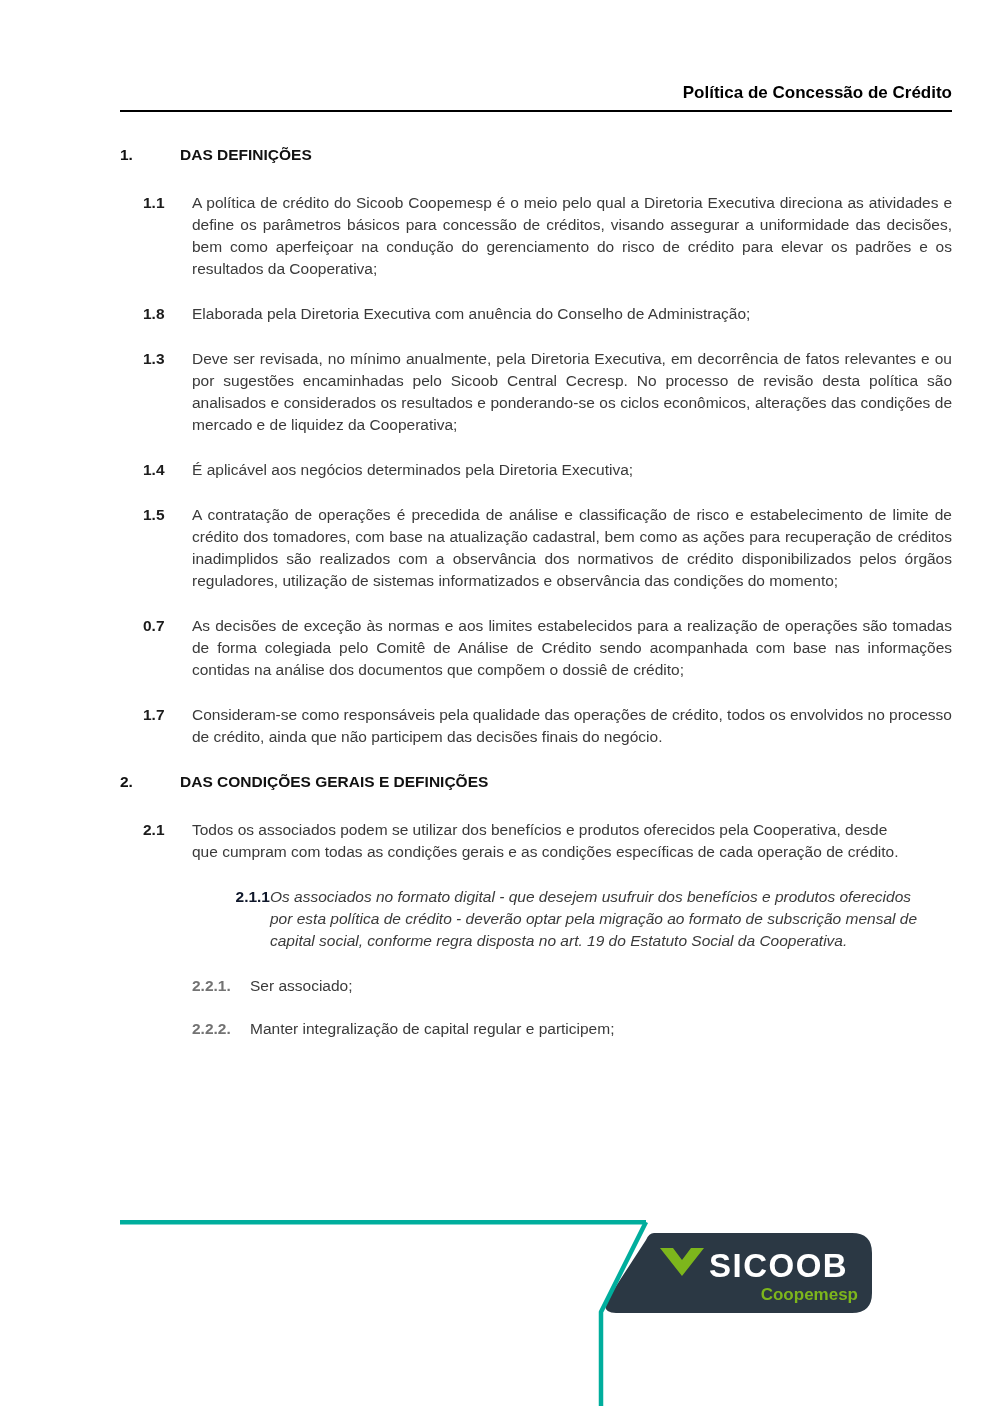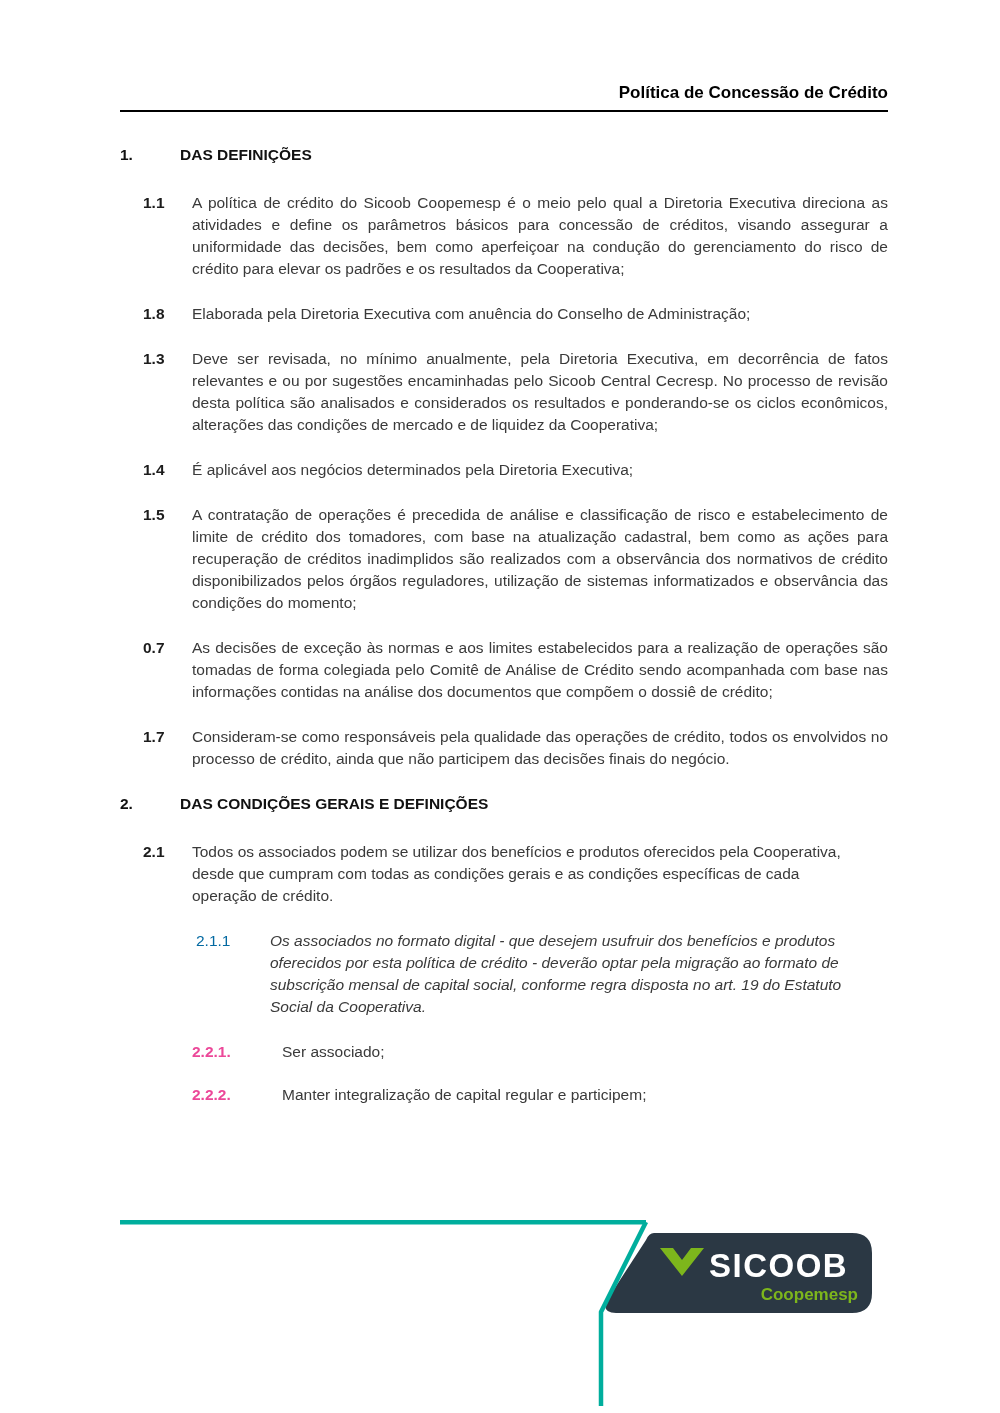--- a/index.html
+++ b/index.html
@@ -19,7 +19,7 @@
     overflow: hidden;
   }
   .content {
-    padding: 82px 112px 0 120px;
+    padding: 82px 48px 0 120px;
   }
   
   .header-title {

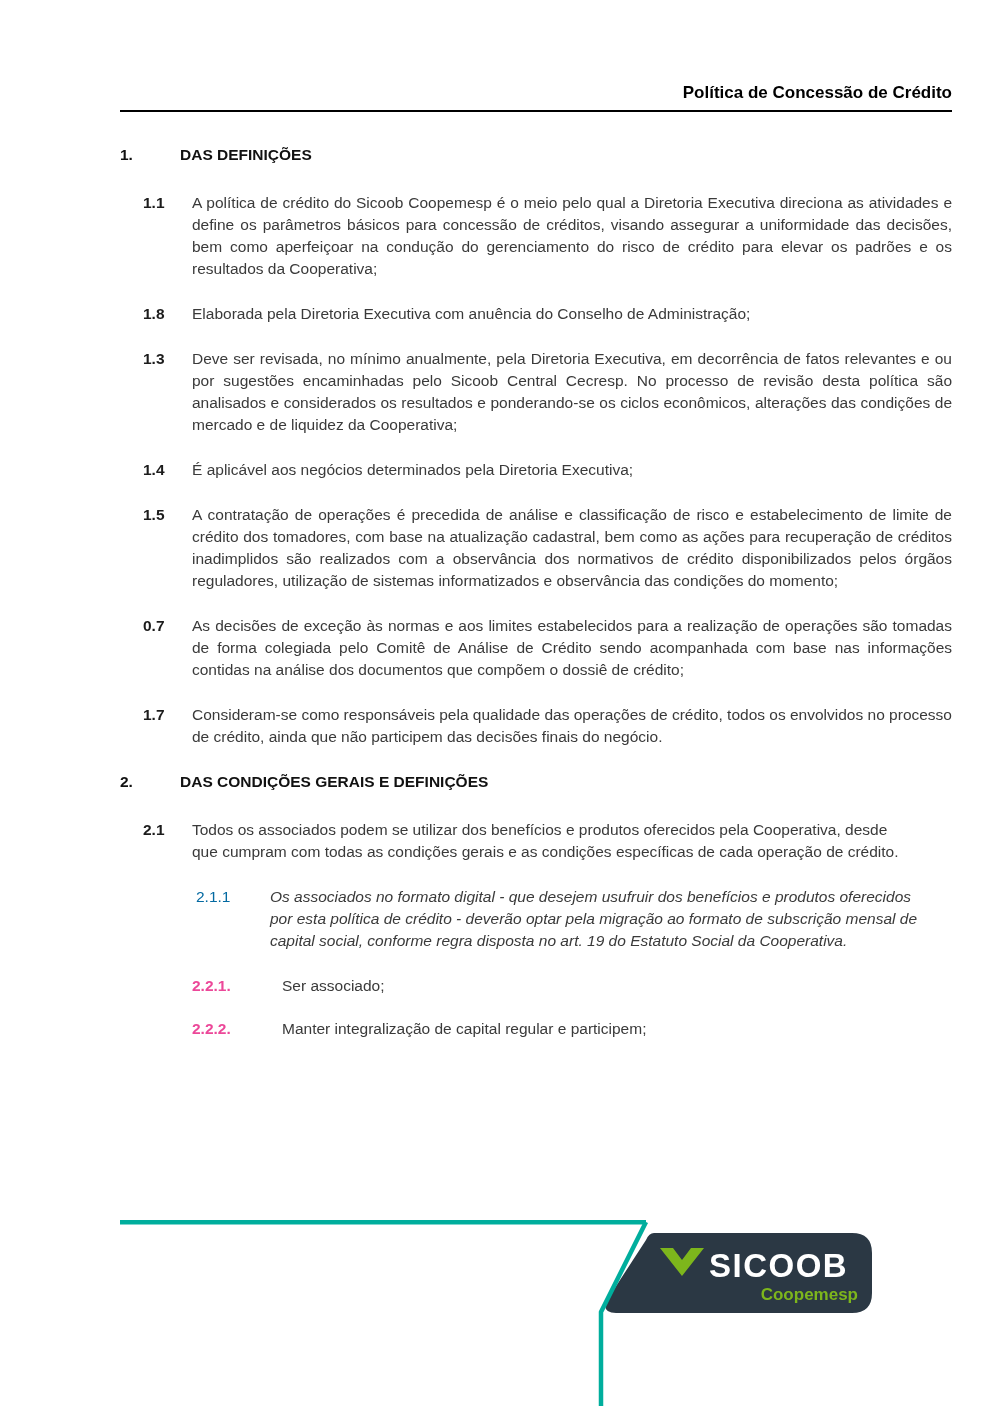--- a/index.html
+++ b/index.html
@@ -62,8 +62,9 @@
   }
   .sub-item .num {
     flex: 0 0 74px;
-    font-weight: 400;
-    color: #0369a1;
+    font-weight: 700;
+    color: #0f172a;
+    text-align: right;
   }
   .sub-item .txt { flex: 1; margin-right: 32px; font-style: italic; }
   

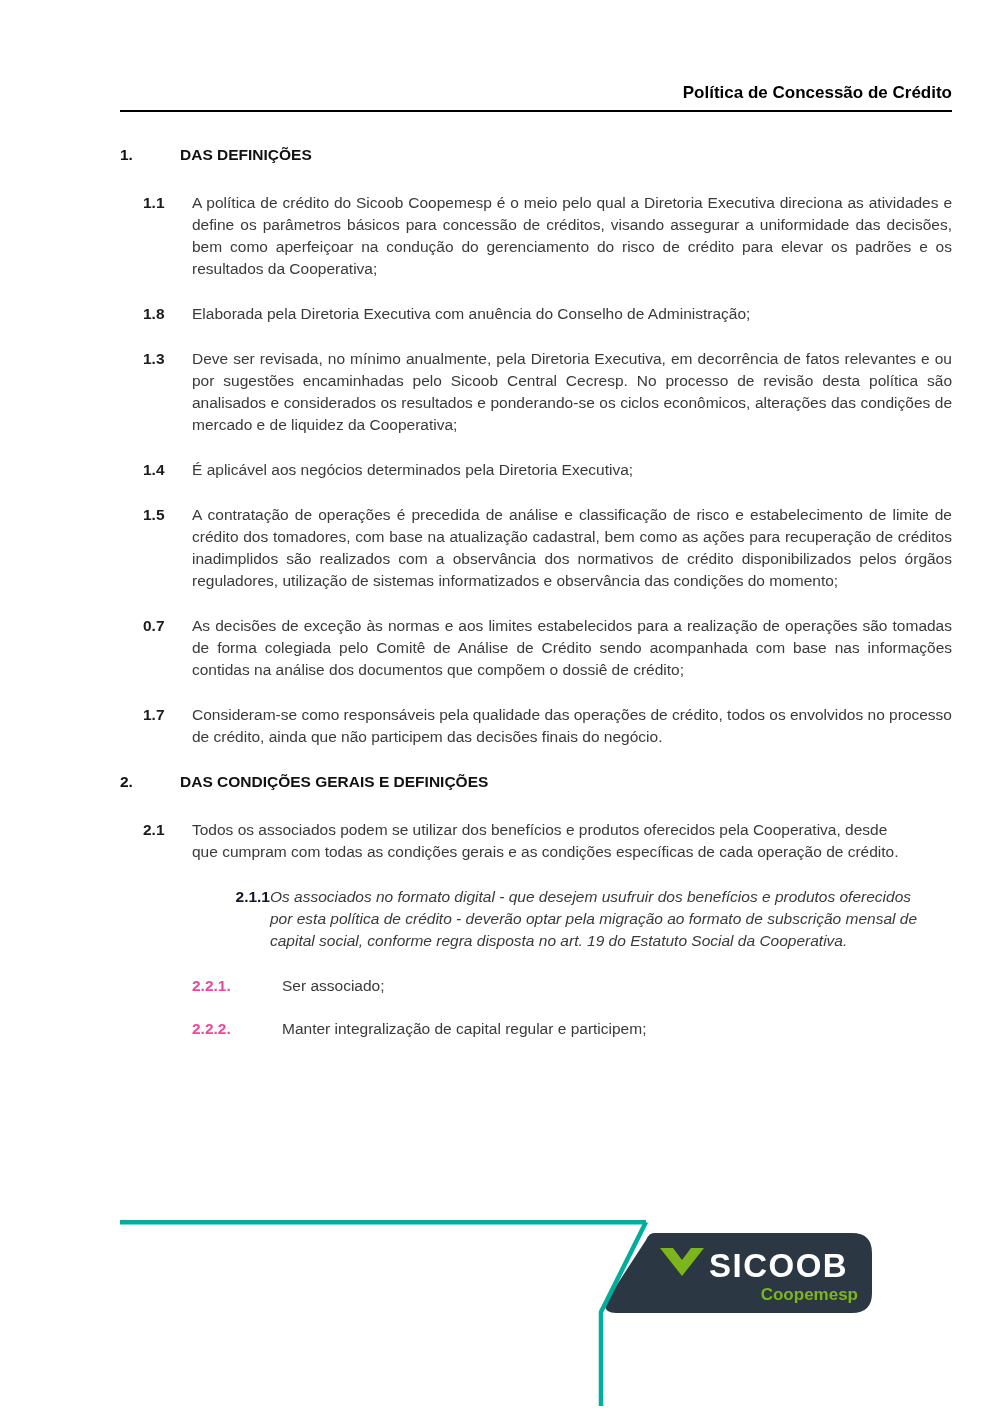--- a/index.html
+++ b/index.html
@@ -75,7 +75,7 @@
   .sub-item2 .num {
     flex: 0 0 58px;
     font-weight: 700;
-    color: #ec4899;
+    color: #737373;
   }
   .sub-item2 .txt { flex: 1; margin-left: 32px; }
   

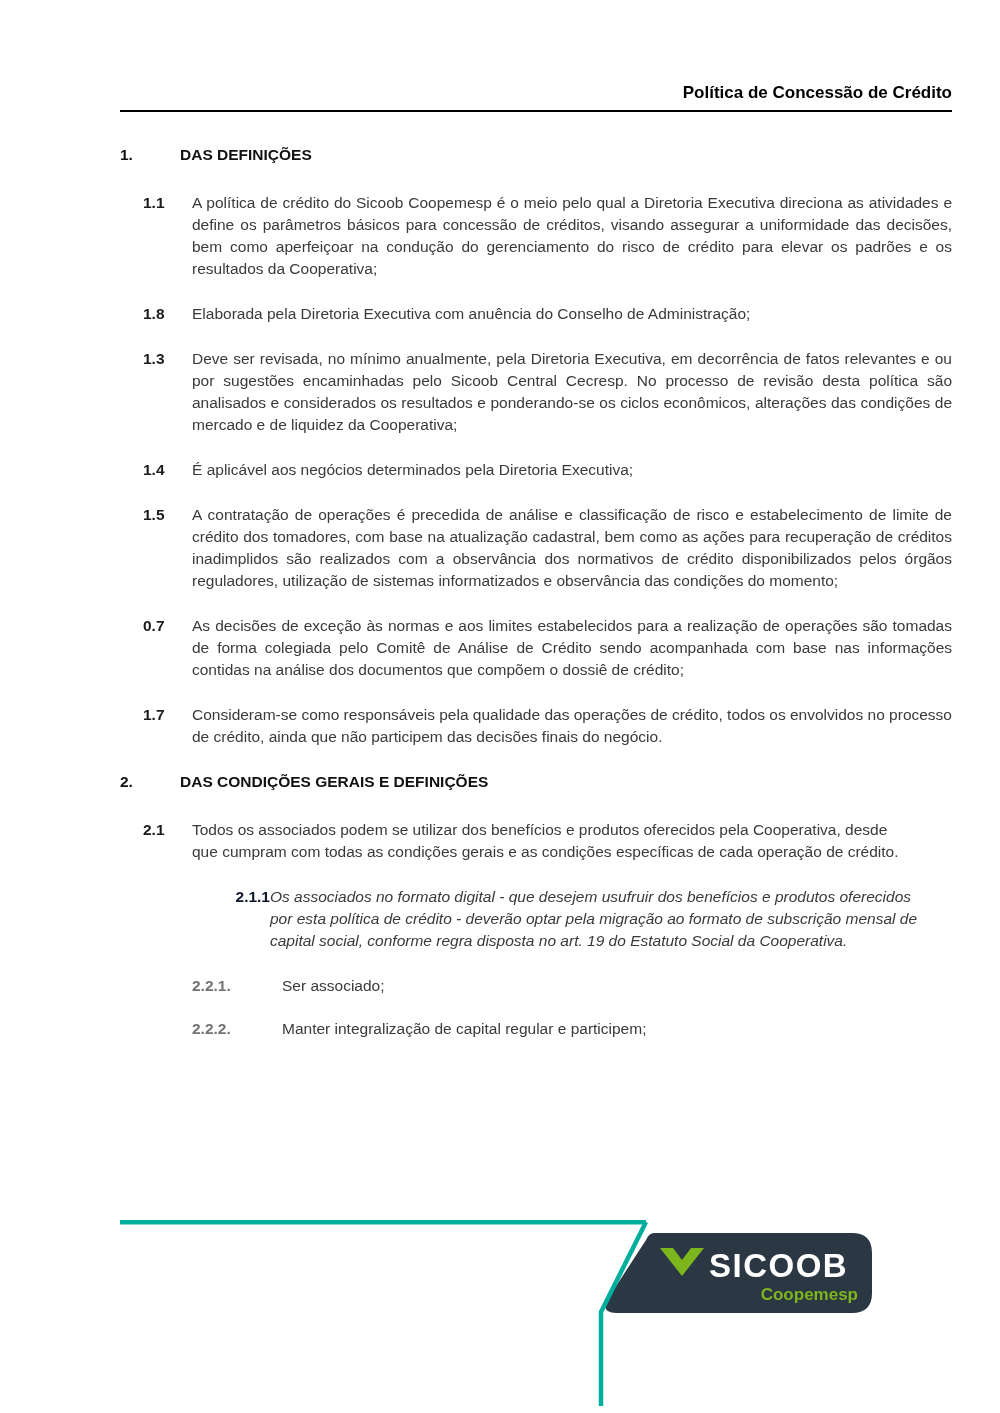--- a/index.html
+++ b/index.html
@@ -77,7 +77,7 @@
     font-weight: 700;
     color: #737373;
   }
-  .sub-item2 .txt { flex: 1; margin-left: 32px; }
+  .sub-item2 .txt { flex: 1; }
   
   .footer-art {
     position: absolute;

